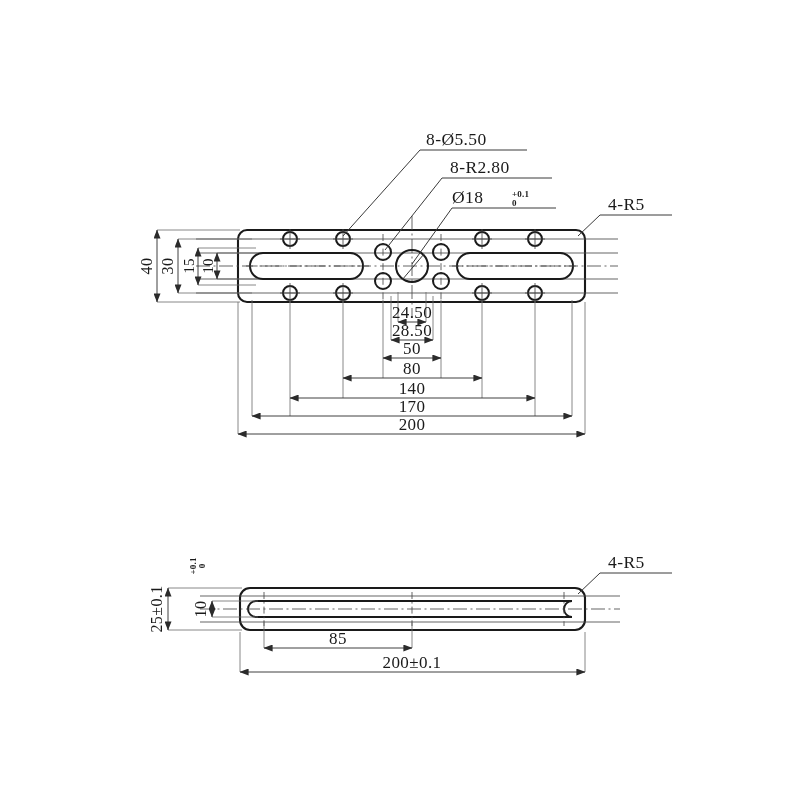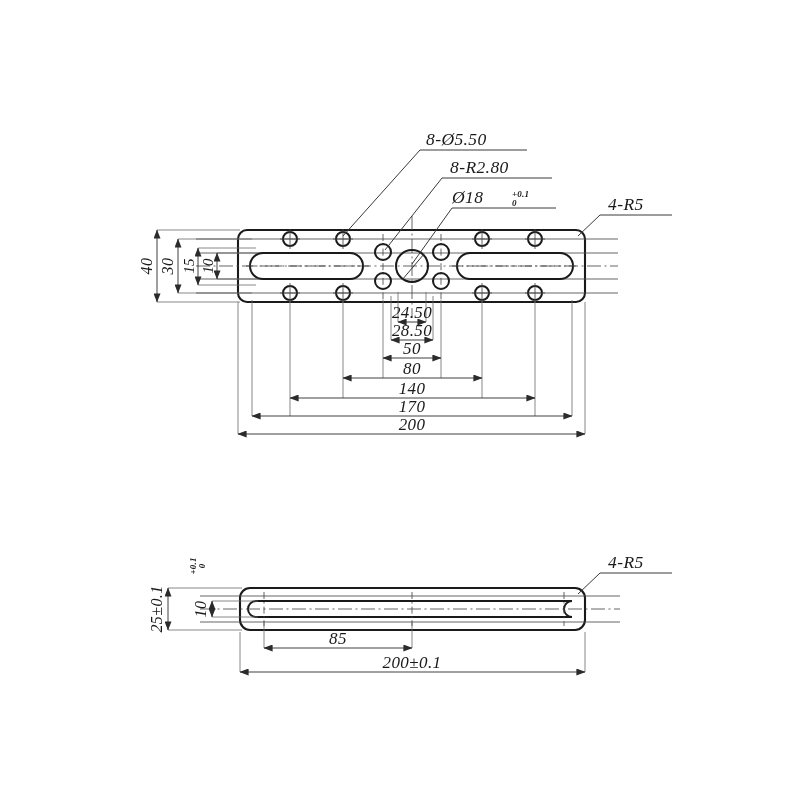--- a/index.html
+++ b/index.html
@@ -17,7 +17,6 @@
     position: relative;
     width: 800px;
     height: 800px;
-    font-style: italic;
   }
   svg#cad {
     display: block;

